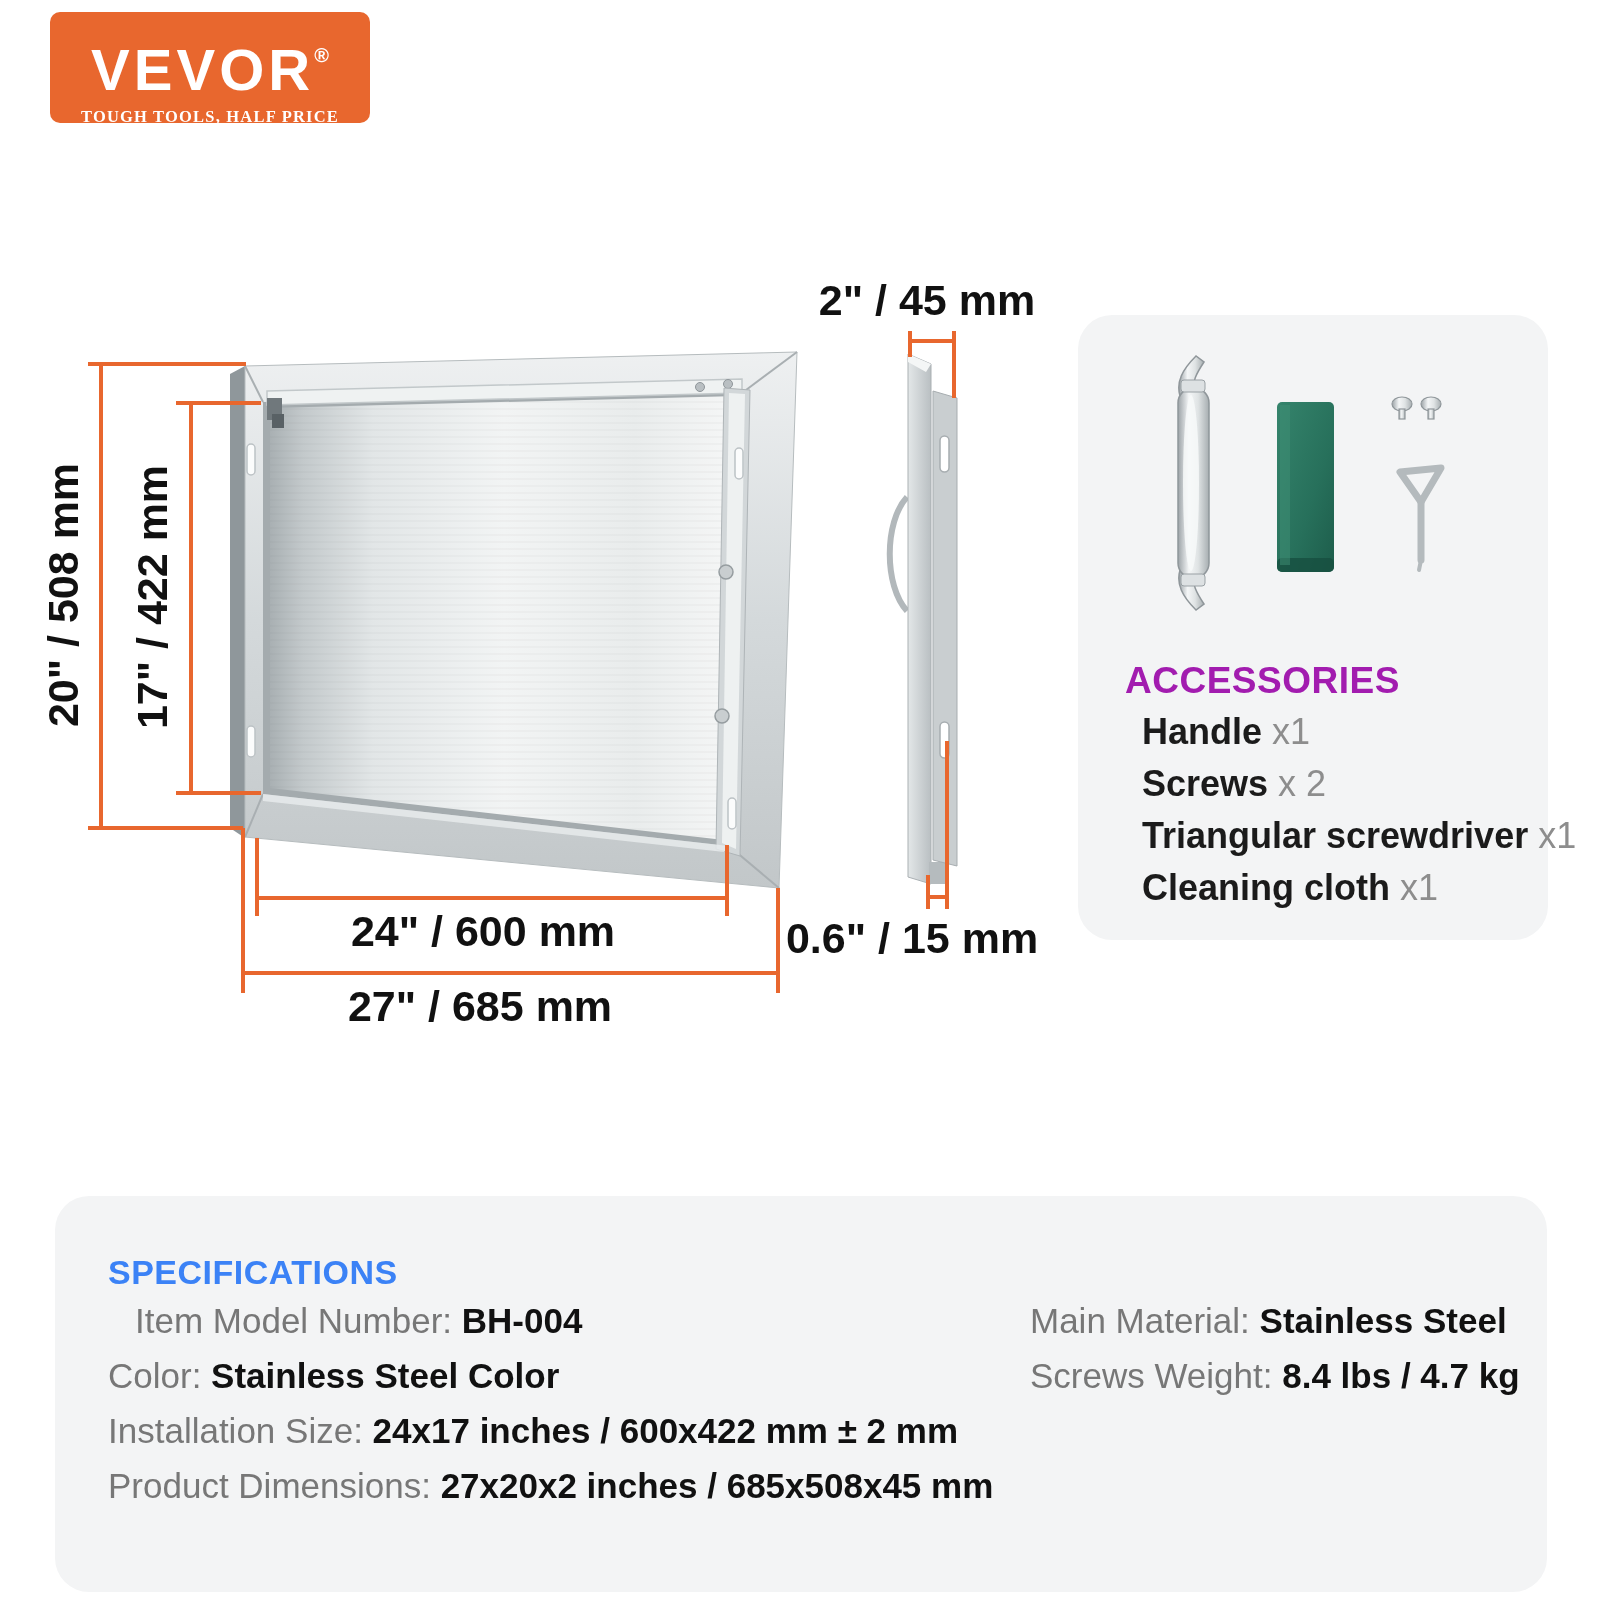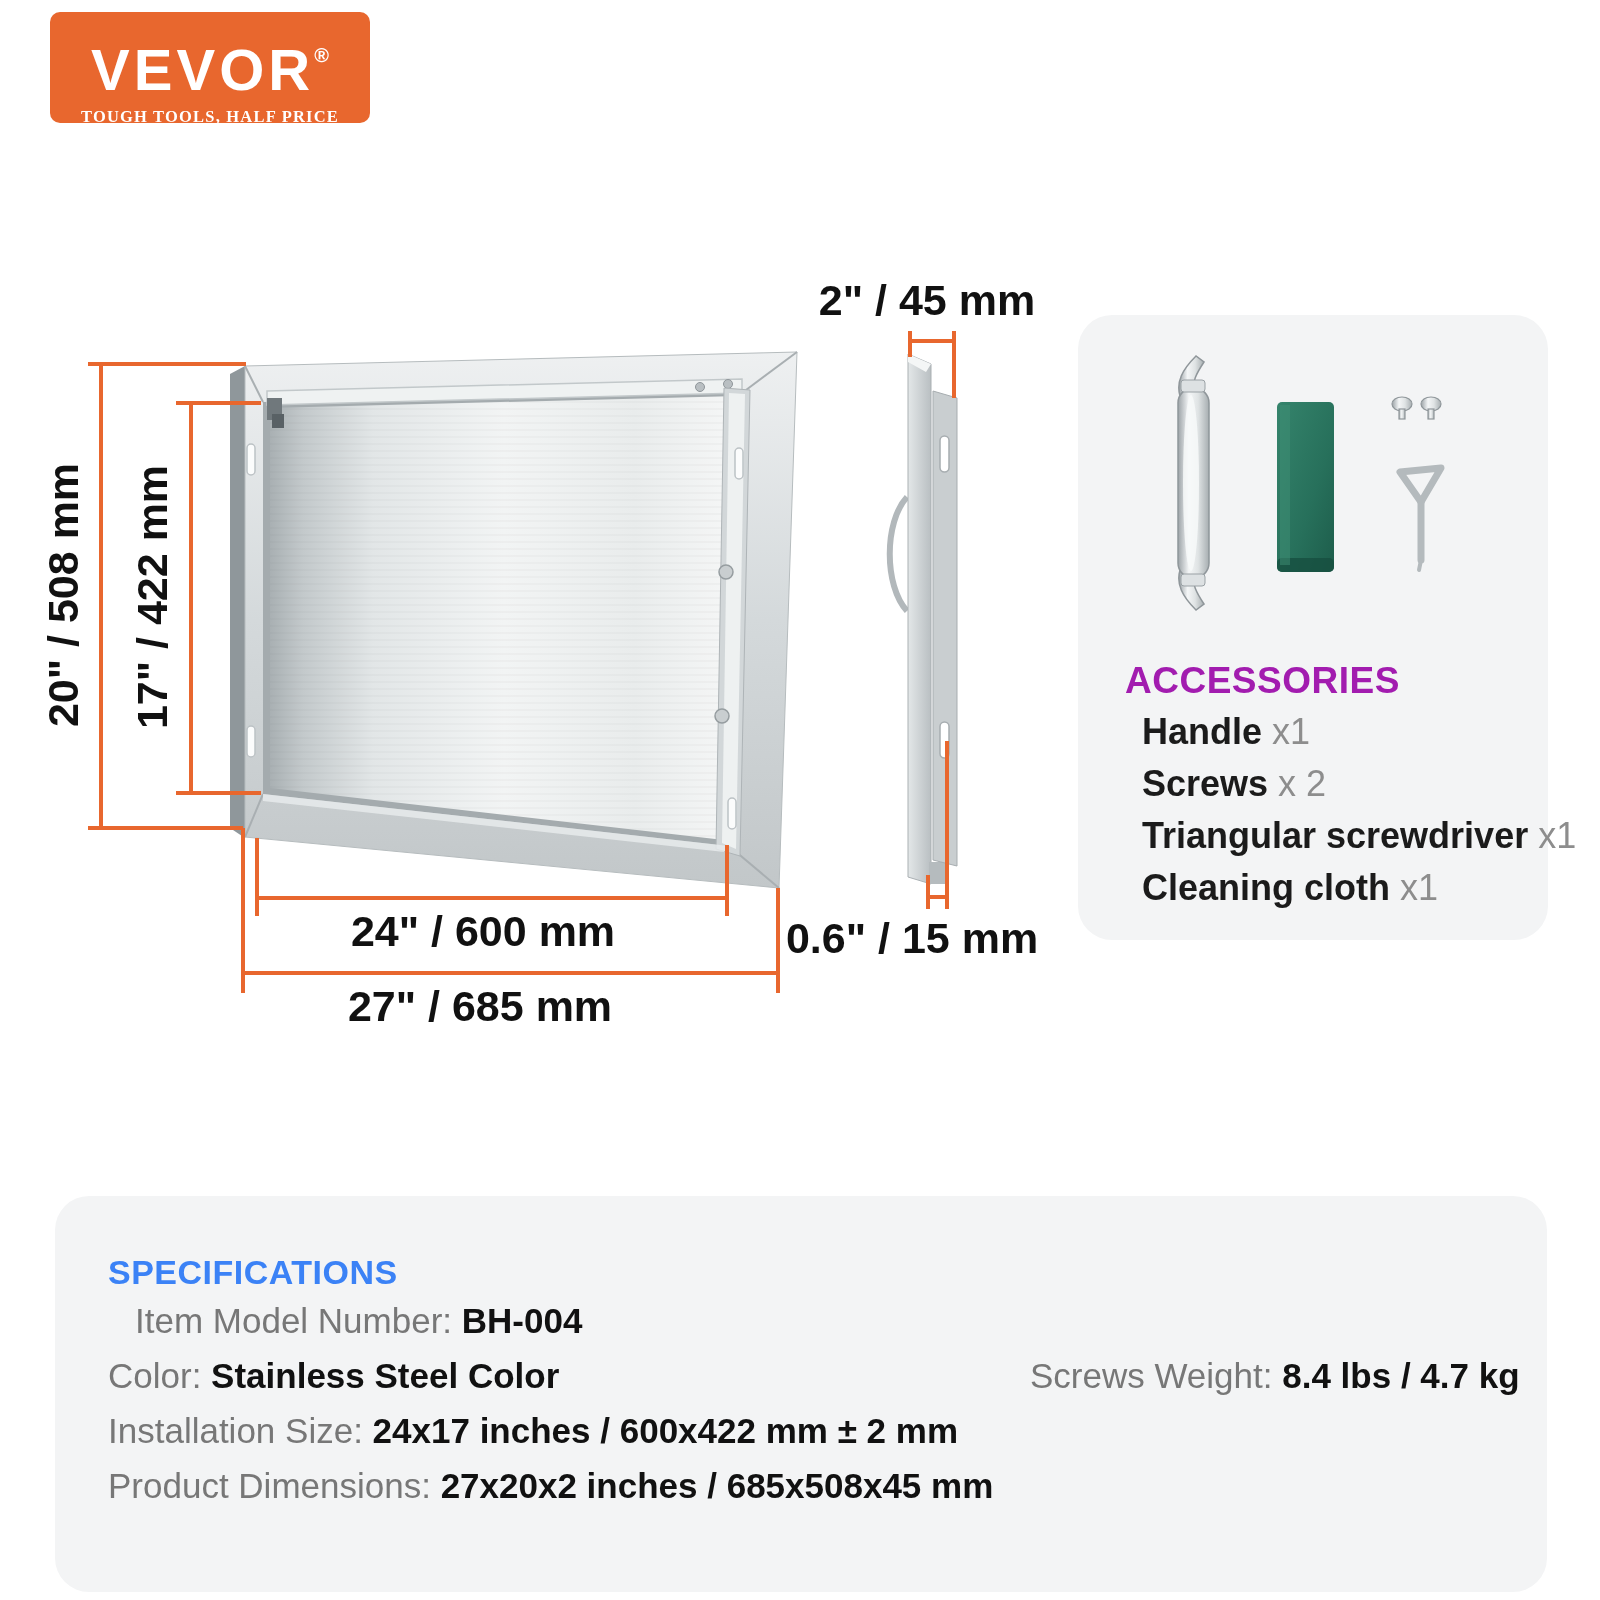--- a/index.html
+++ b/index.html
@@ -252,6 +252,9 @@
     <span class="spec-label">Product Dimensions: </span><span class="spec-value">27x20x2 inches / 685x508x45 mm</span>
   </div>
 
+  <div class="spec-row" style="left:1030px;top:1301px;">
+    <span class="spec-label">Main Material: </span><span class="spec-value">Stainless Steel</span>
+  </div>
   <div class="spec-row" style="left:1030px;top:1356px;">
     <span class="spec-label">Screws Weight: </span><span class="spec-value">8.4 lbs / 4.7 kg</span>
   </div>

